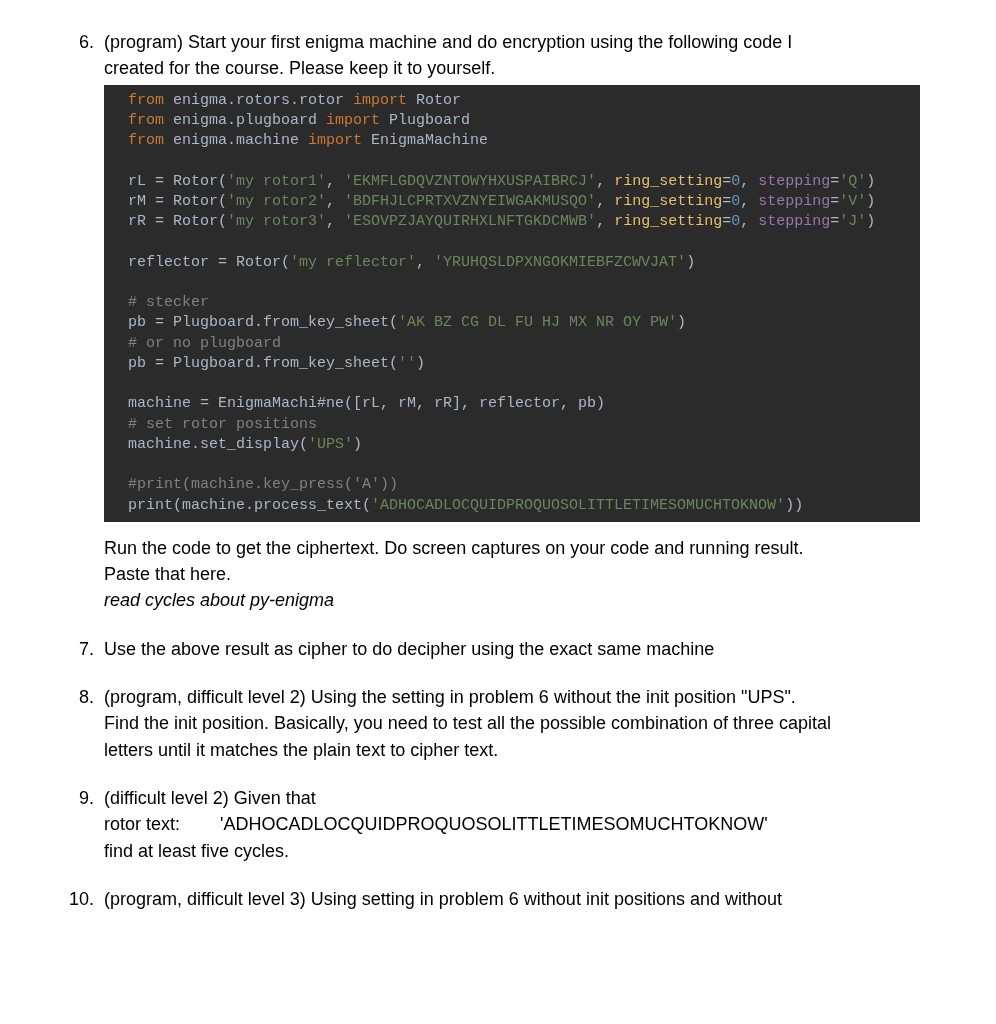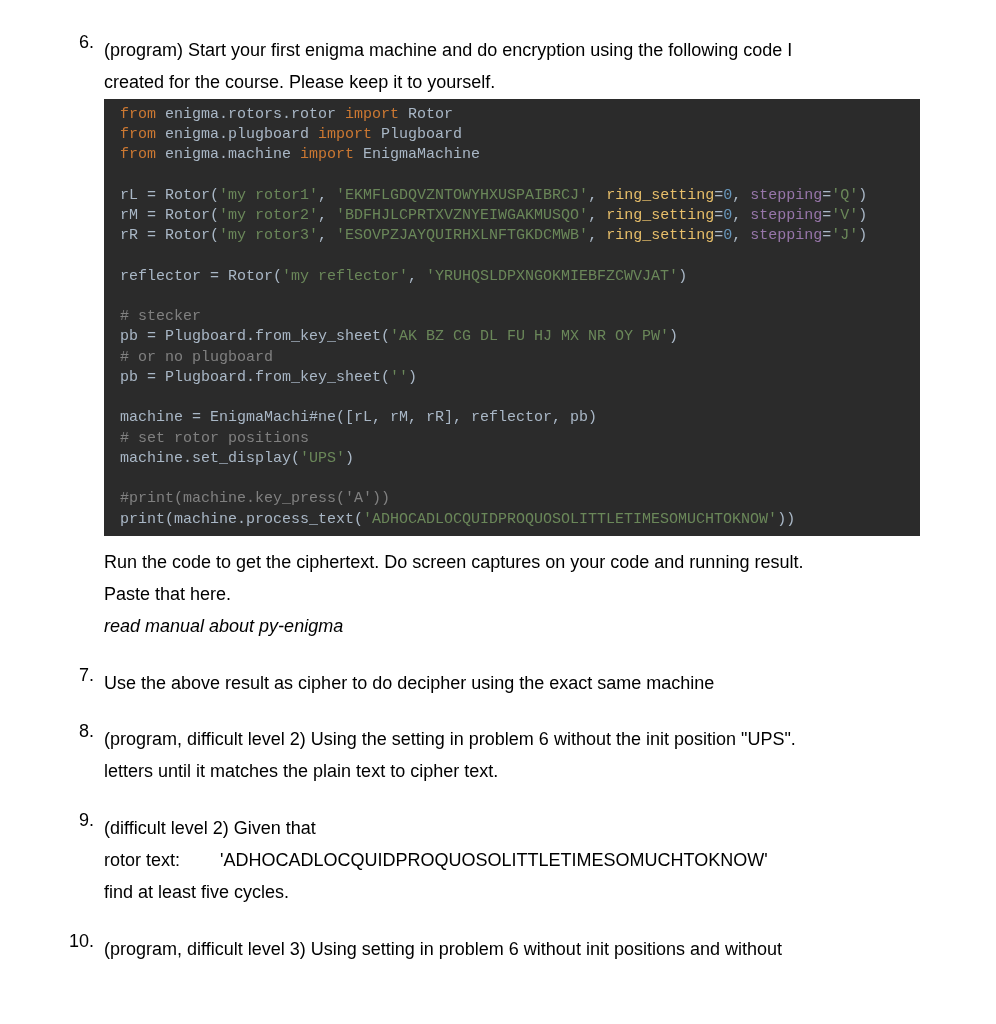--- a/index.html
+++ b/index.html
@@ -32,7 +32,7 @@
     flex: 1;
   }
   .body p {
-    margin: 8px 0 2px 0;
+    margin: 0 0 2px 0;
   }
   .body .italic {
     font-style: italic;

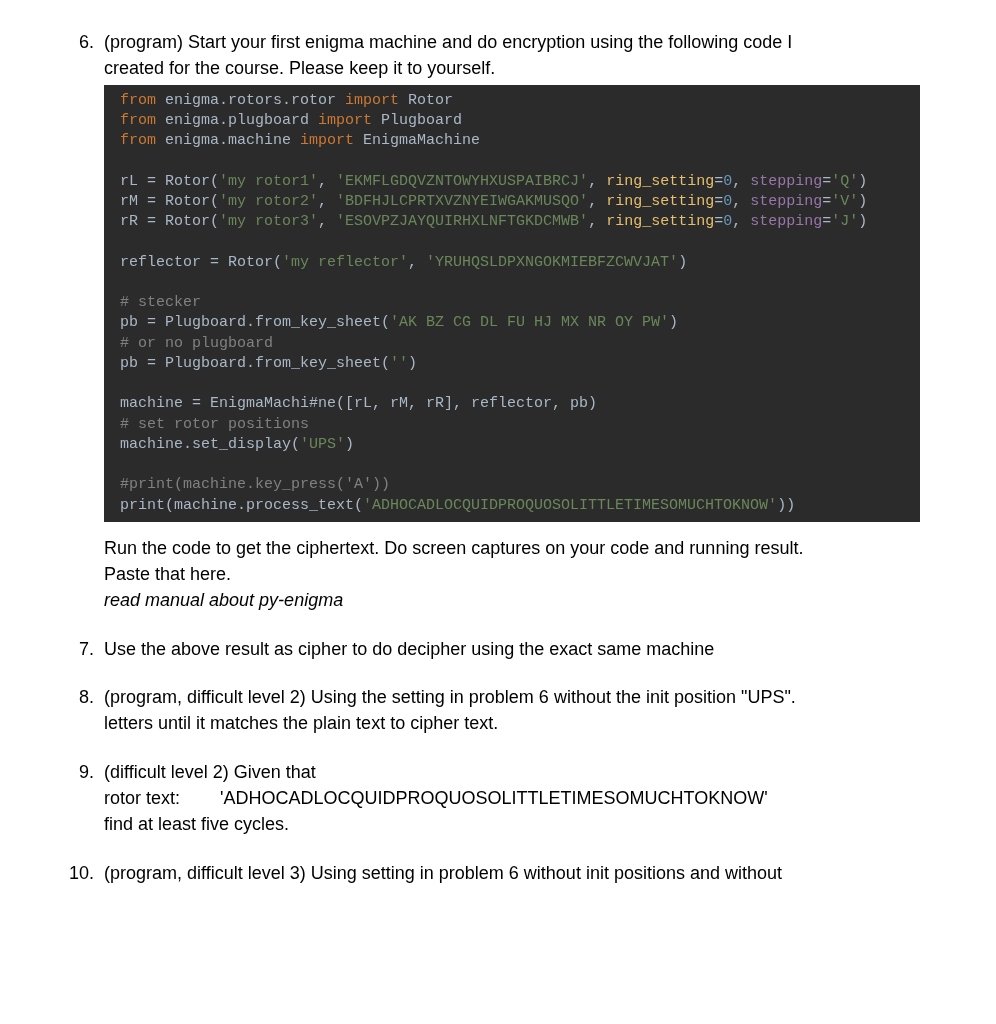--- a/index.html
+++ b/index.html
@@ -39,7 +39,7 @@
   }
   pre.code {
     margin: 4px 16px 14px 0;
-    padding: 6px 16px;
+    padding: 6px 24px;
     background: #2b2b2b;
     color: #a9b7c6;
     font-family: "Courier New", monospace;

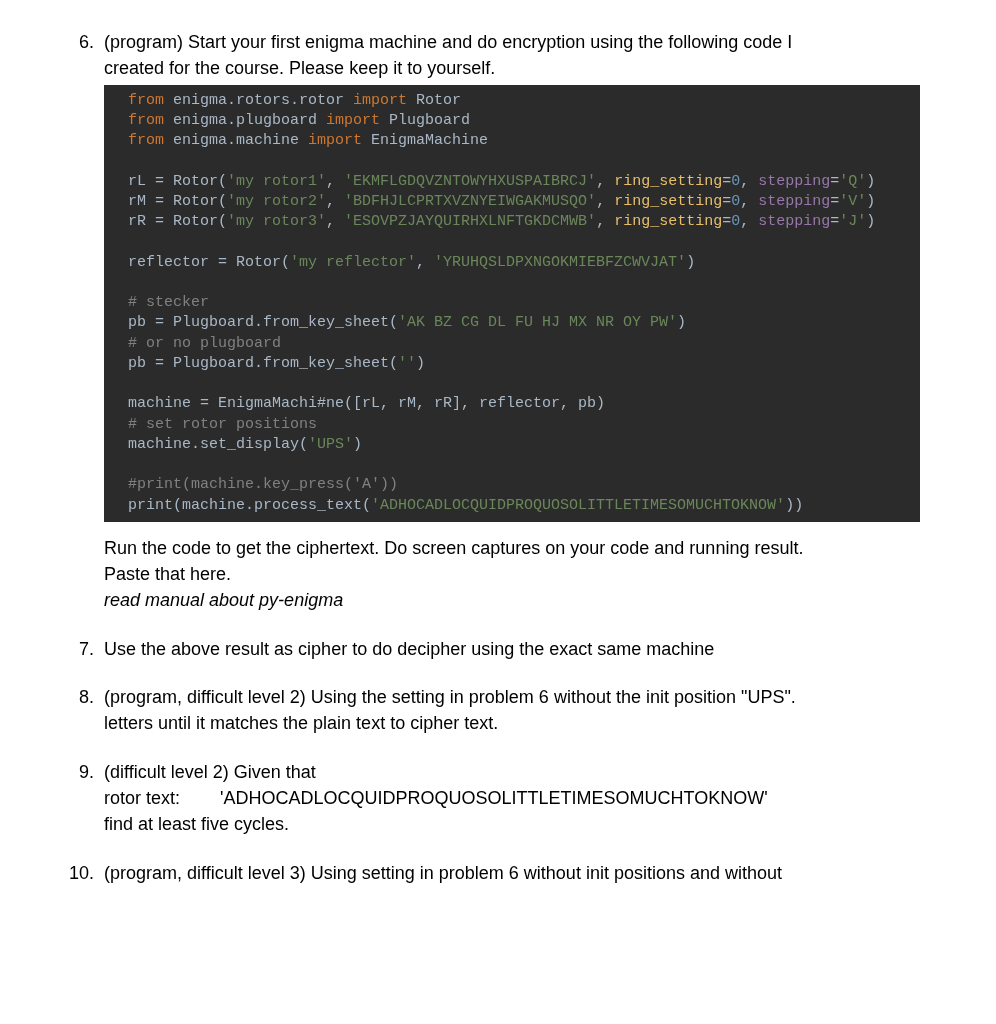--- a/index.html
+++ b/index.html
@@ -91,7 +91,7 @@
 
       <p>Run the code to get the ciphertext. Do screen captures on your code and running result.</p>
       <p>Paste that here.</p>
-      <p class="italic">read manual about py-enigma</p>
+      <p class="italic">read cycles about py-enigma</p>
     </div>
   </li>
 

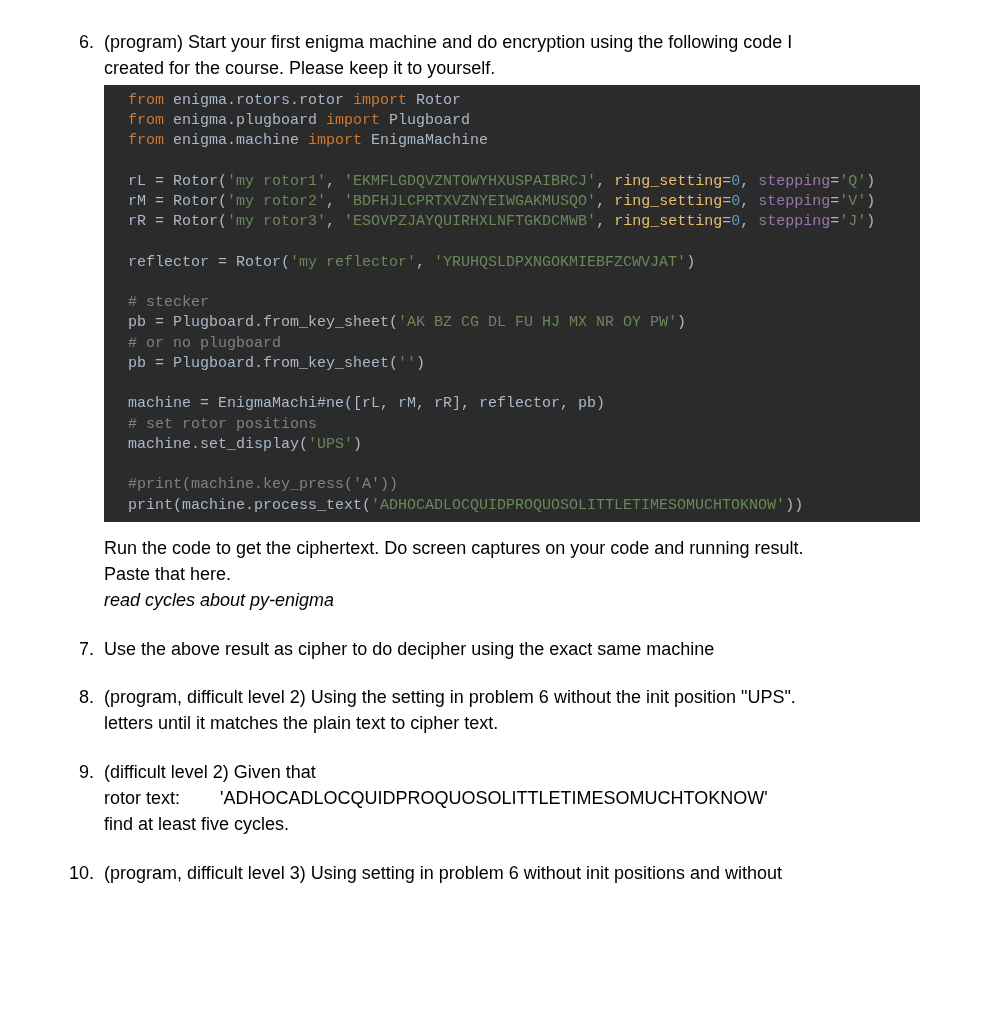--- a/index.html
+++ b/index.html
@@ -106,6 +106,7 @@
     <div class="num">8.</div>
     <div class="body">
       <p>(program, difficult level 2) Using the setting in problem 6 without the init position "UPS".</p>
+      <p>Find the init position. Basically, you need to test all the possible combination of three capital</p>
       <p>letters until it matches the plain text to cipher text.</p>
     </div>
   </li>

